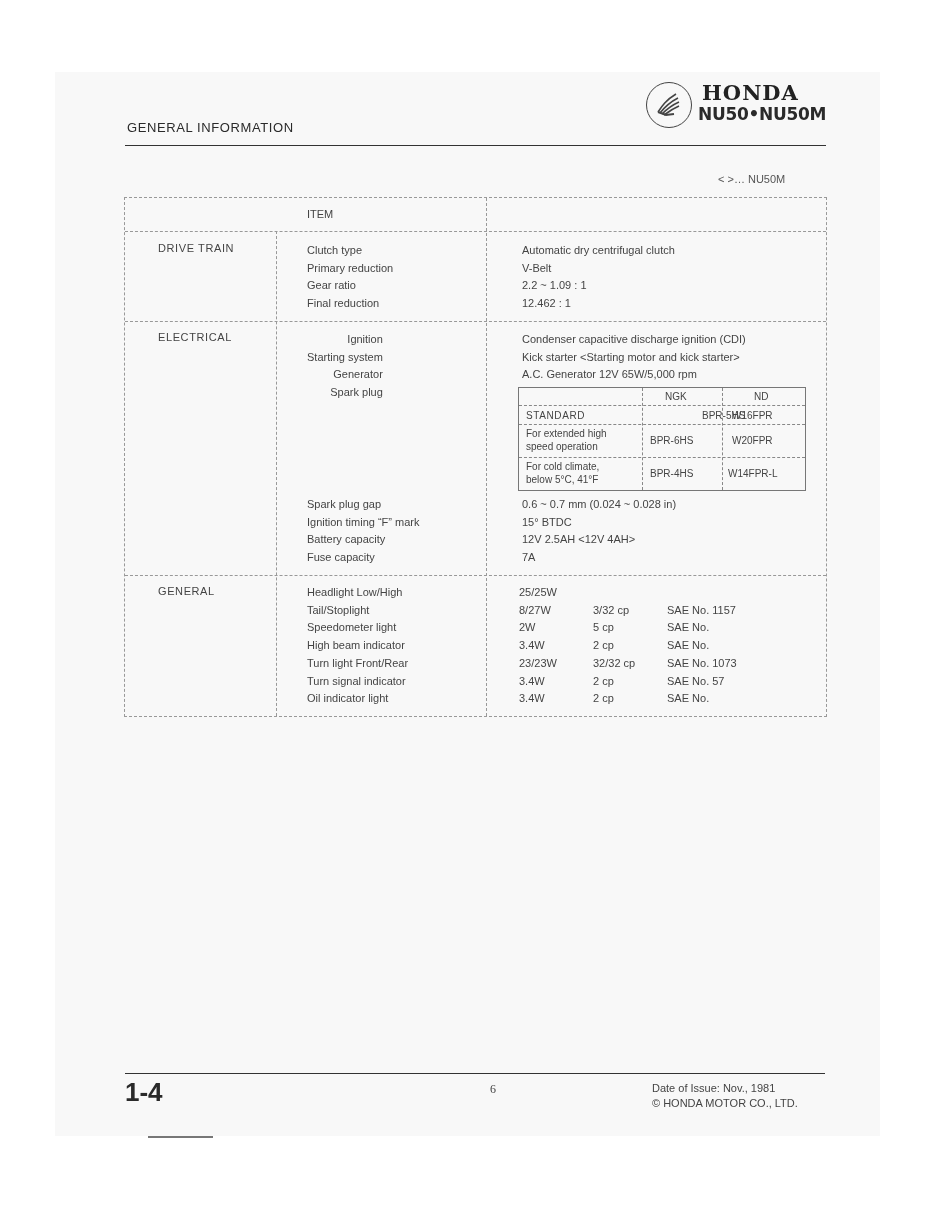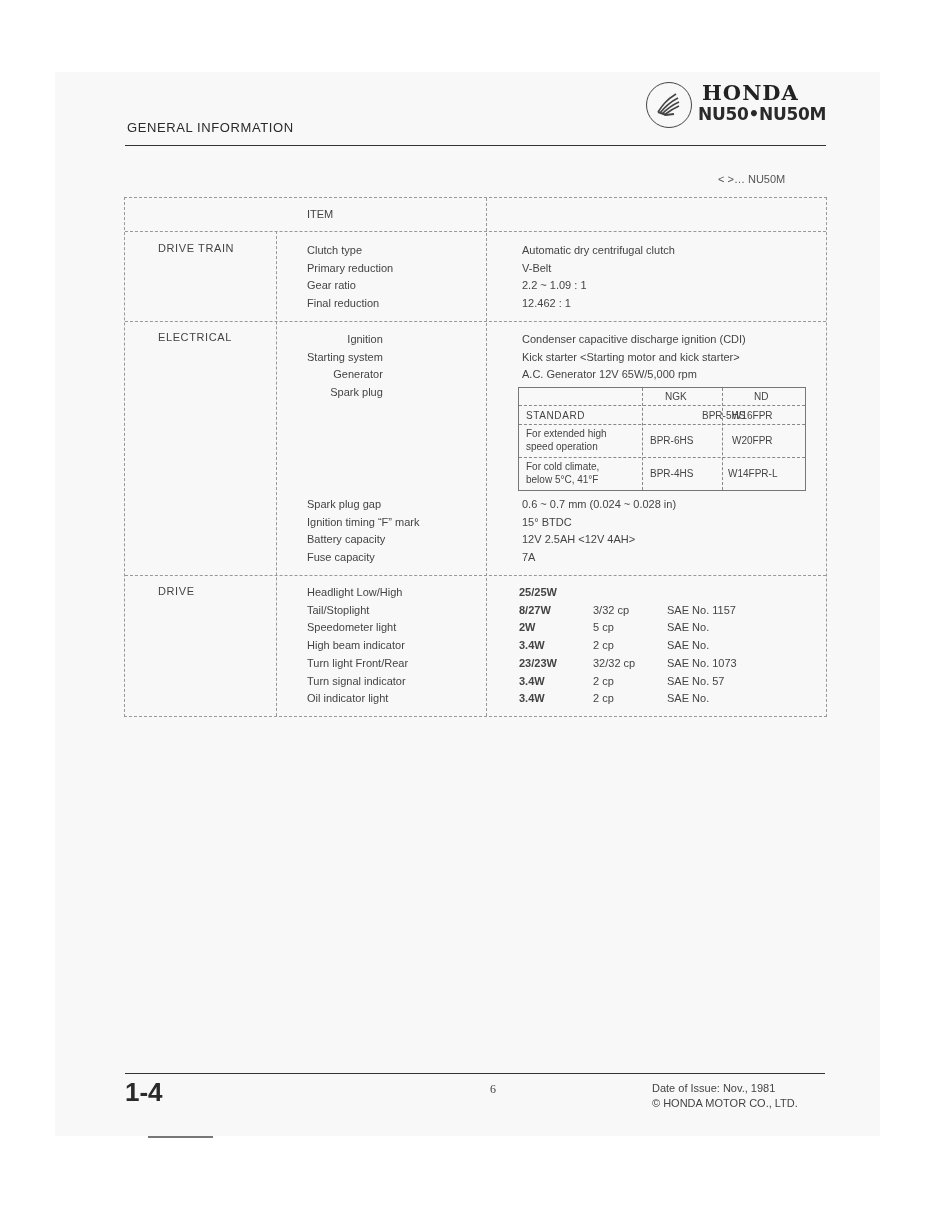--- a/index.html
+++ b/index.html
@@ -130,7 +130,7 @@
     <div>7A</div>
   </div>
 
-  <div class="cell cat" style="left:33px; top:385px;">DRIVE</div>
+  <div class="cell cat" style="left:33px; top:385px;">GENERAL</div>
   <div class="cell" style="left:182px; top:386px;">
     <div>Headlight Low/High</div>
     <div>Tail/Stoplight</div>

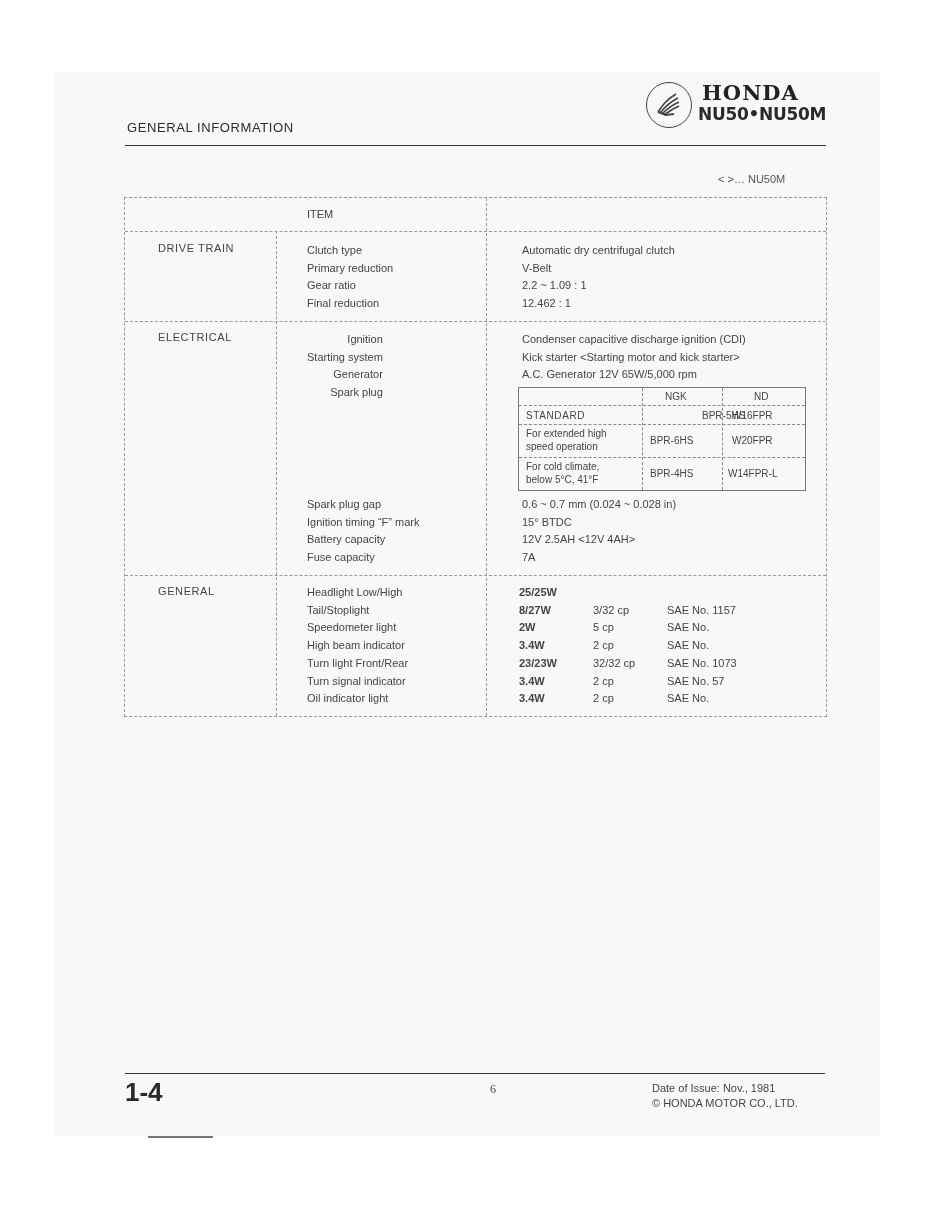--- a/index.html
+++ b/index.html
@@ -140,7 +140,7 @@
     <div>Turn signal indicator</div>
     <div>Oil indicator light</div>
   </div>
-  <div class="cell" style="left:394px; top:386px;font-weight:bold;">
+  <div class="cell" style="left:394px; top:386px;">
     <div>25/25W</div>
     <div>8/27W</div>
     <div>2W</div>

